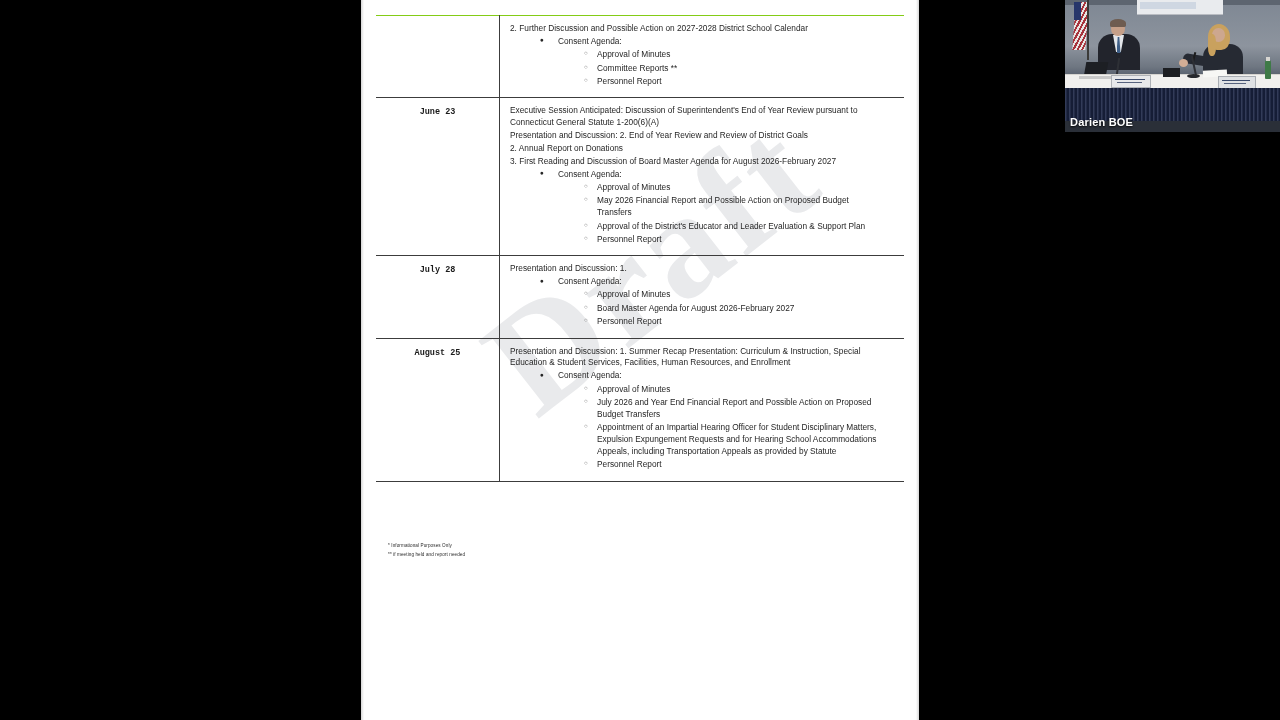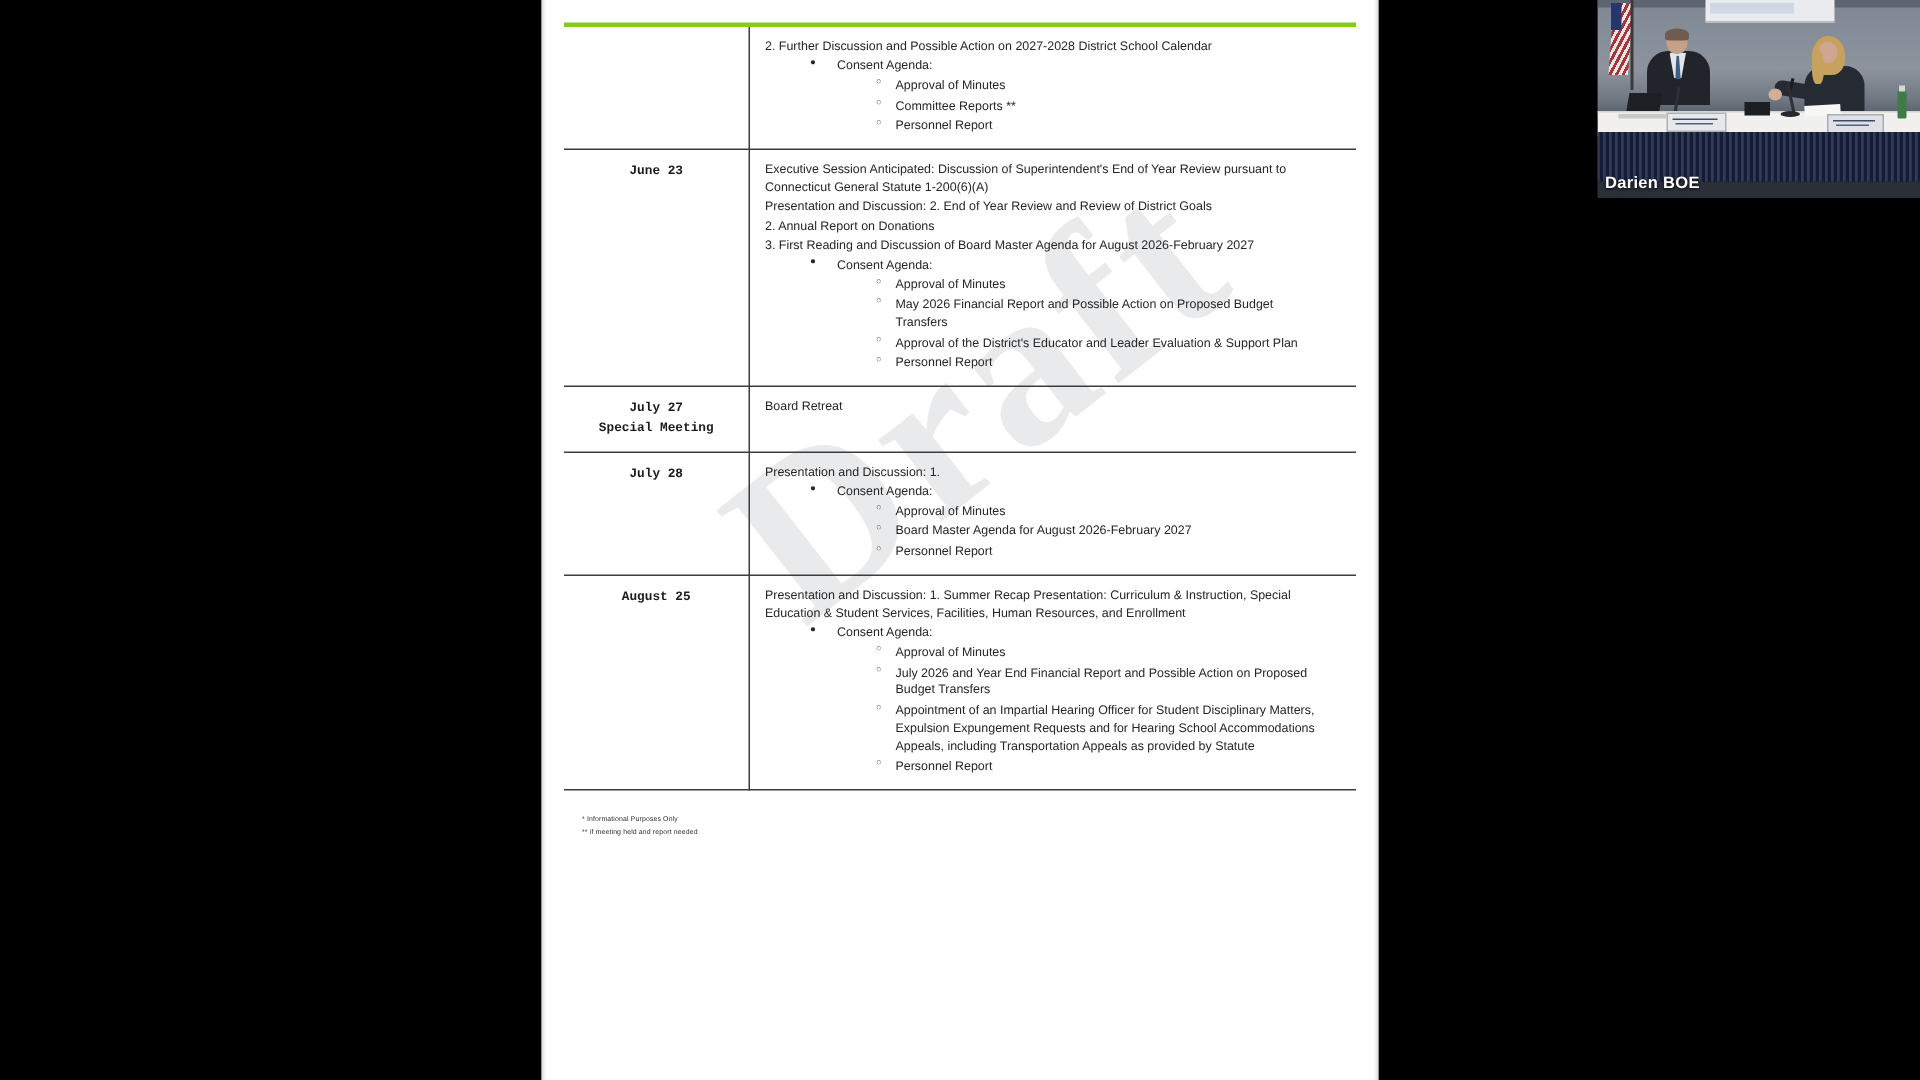--- a/index.html
+++ b/index.html
@@ -81,7 +81,7 @@
     background: transparent;
   }
   .agenda-table tr.first-row > td {
-    border-top: 3px solid #84cc16;
+    border-top: 1px solid #84cc16;
   }
   td.date-cell {
     width: 111px;

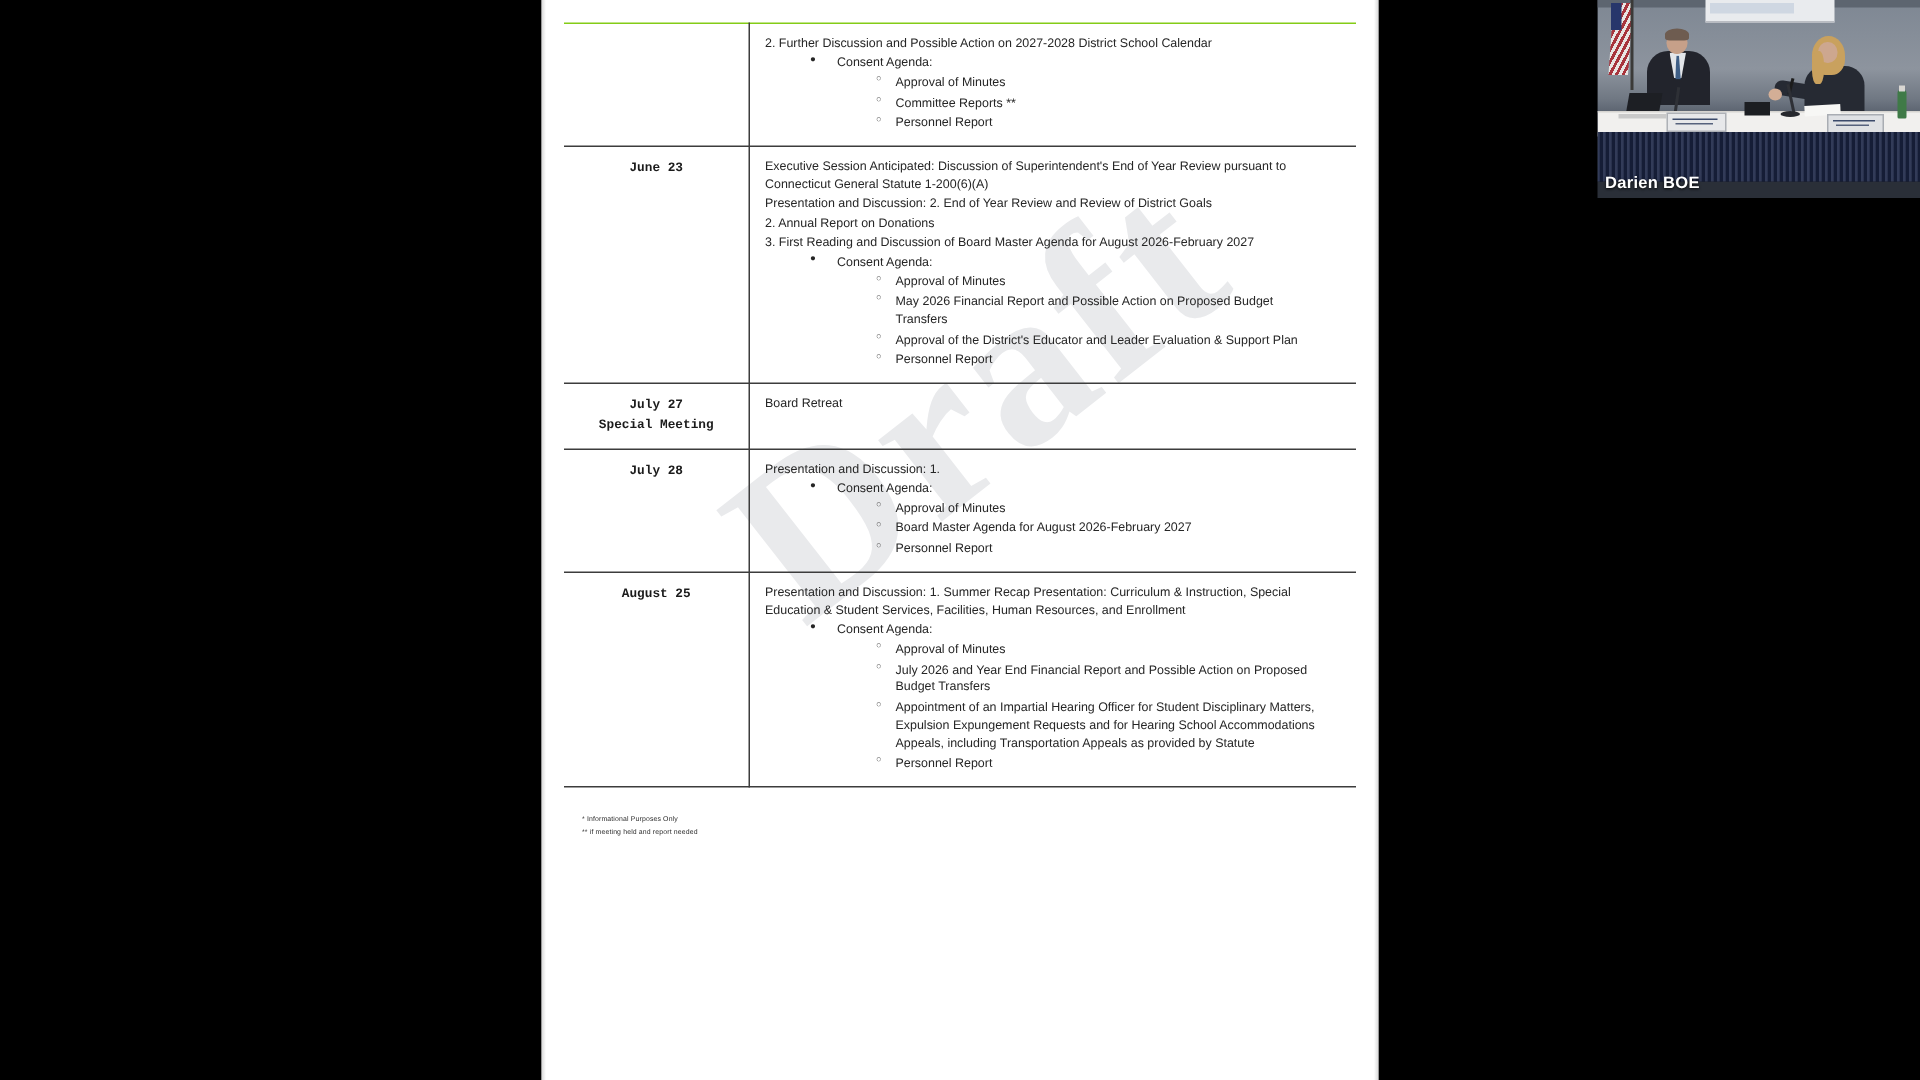--- a/index.html
+++ b/index.html
@@ -453,15 +453,6 @@
           </td>
         </tr>
 
-        <tr>
-          <td class="date-cell">
-            <div>July 27</div>
-            <div>Special Meeting</div>
-          </td>
-          <td class="body-cell">
-            <div class="lead-line">Board Retreat</div>
-          </td>
-        </tr>
 
         <tr>
           <td class="date-cell">

